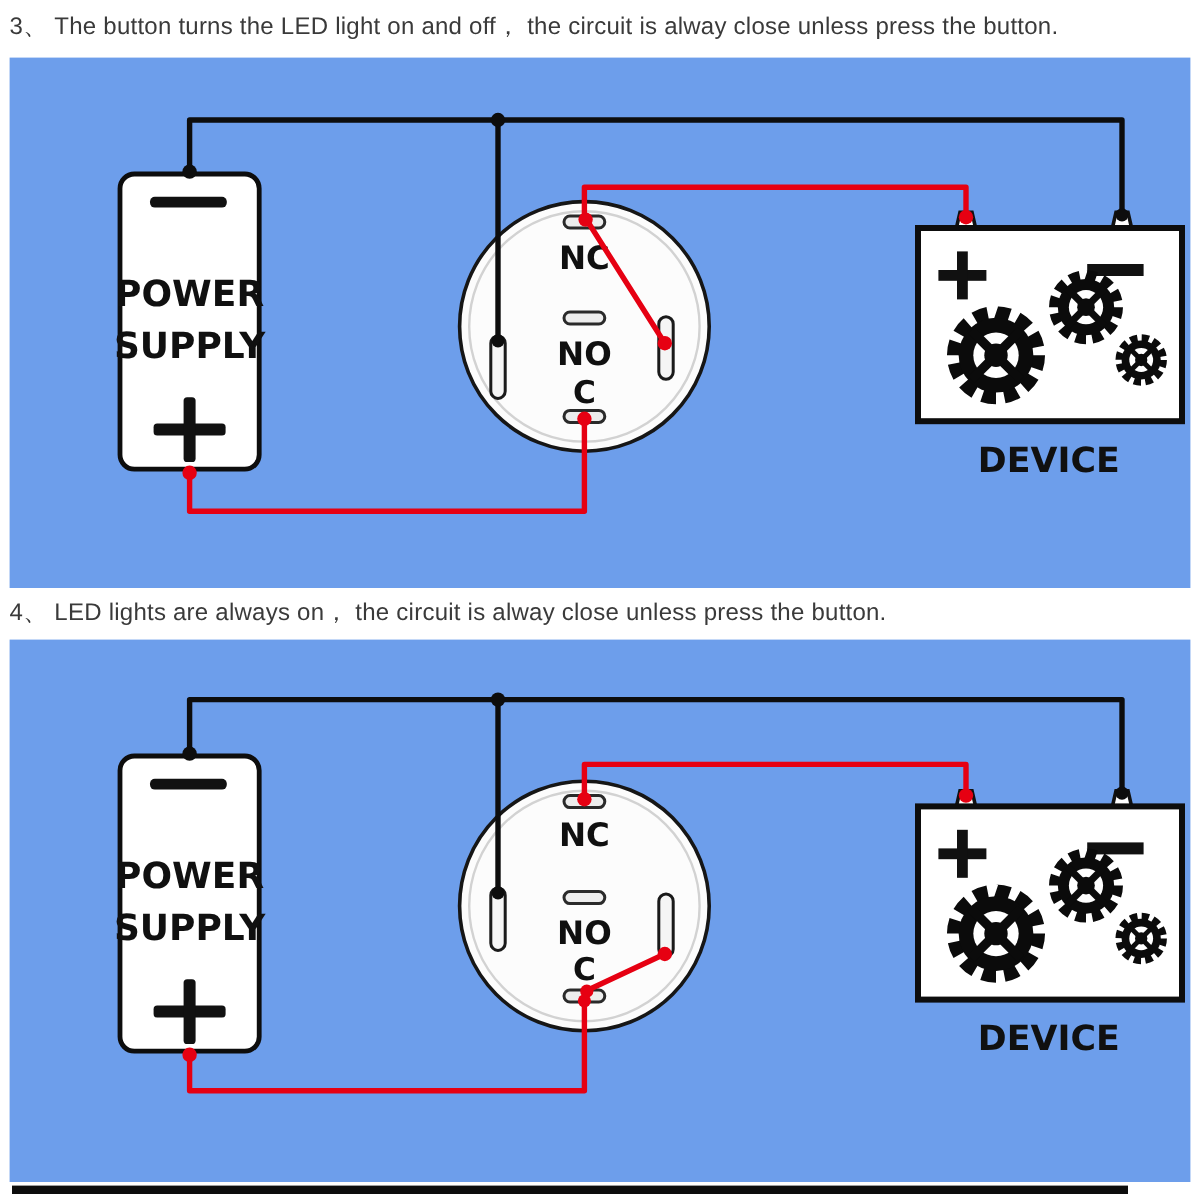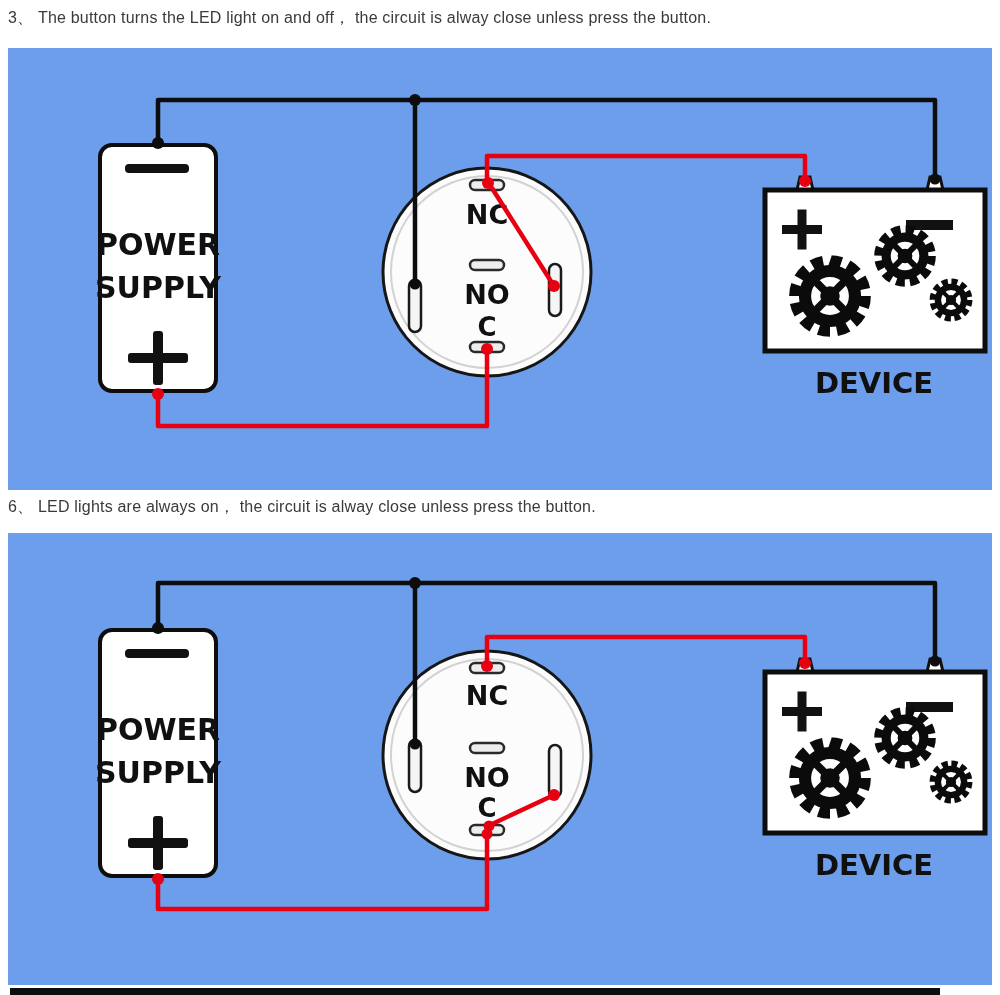--- a/index.html
+++ b/index.html
@@ -5,7 +5,7 @@
   html,body{margin:0;padding:0;background:#ffffff;}
   body{width:1000px;height:995px;position:relative;overflow:hidden;
        font-family:"Liberation Sans",sans-serif;}
-  .caption{position:absolute;left:8px;font-size:16px;color:#3a3a3a;
+  .caption{position:absolute;left:8px;font-size:20px;color:#3a3a3a;
            white-space:nowrap;letter-spacing:.2px;}
   .panel{position:absolute;left:8px;width:984px;background:#6d9eeb;}
   .panel svg{display:block;}

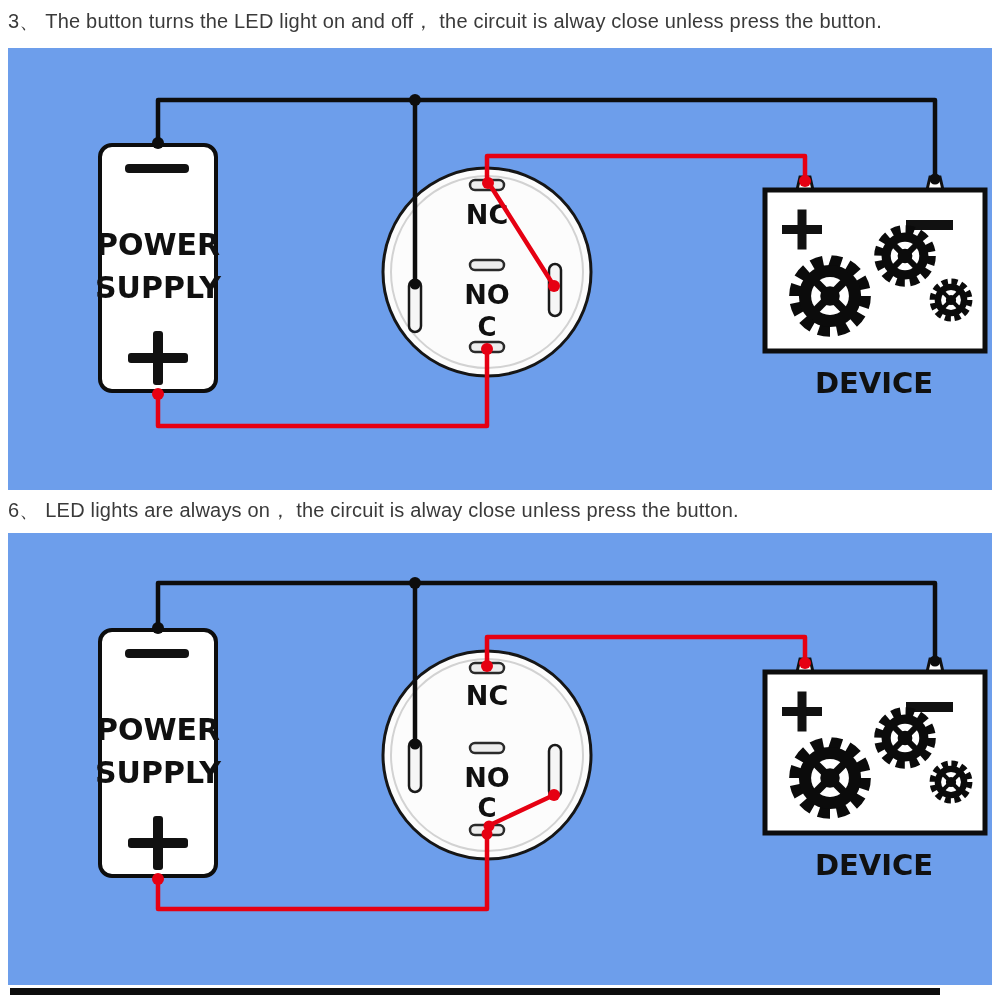--- a/index.html
+++ b/index.html
@@ -94,7 +94,7 @@
 </svg>
 </div>
 
-<div class="caption" style="top:497px">6、 LED lights are always on， the circuit is alway close unless press the button.</div>
+<div class="caption" style="top:497px">4、 LED lights are always on， the circuit is alway close unless press the button.</div>
 
 <div class="panel" style="top:533px;height:452px">
 <svg width="984" height="452" viewBox="0 0 984 452">

